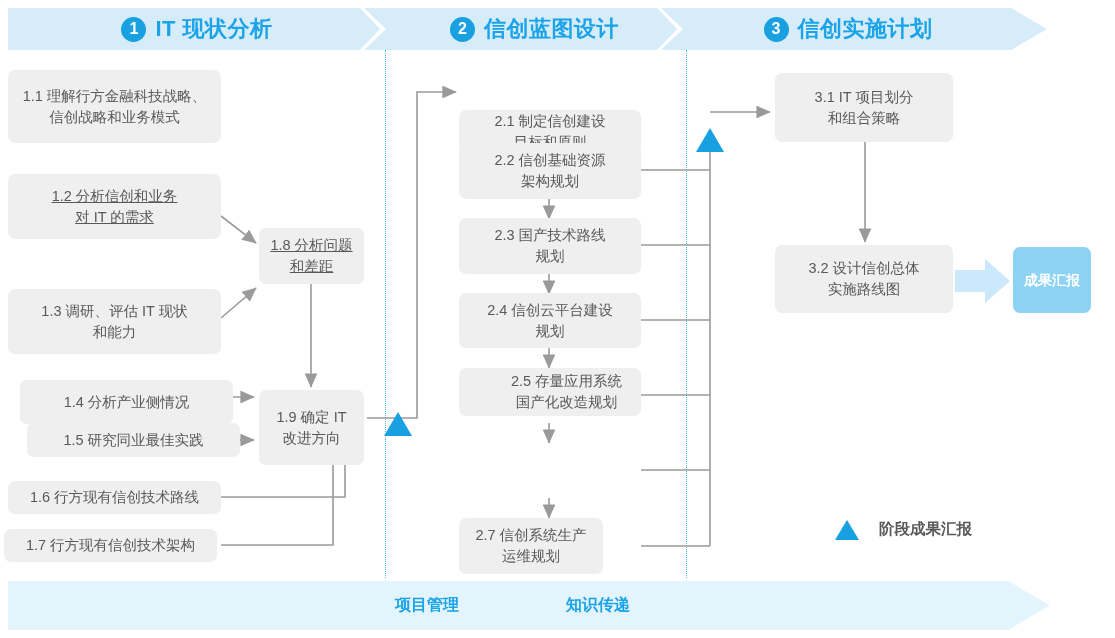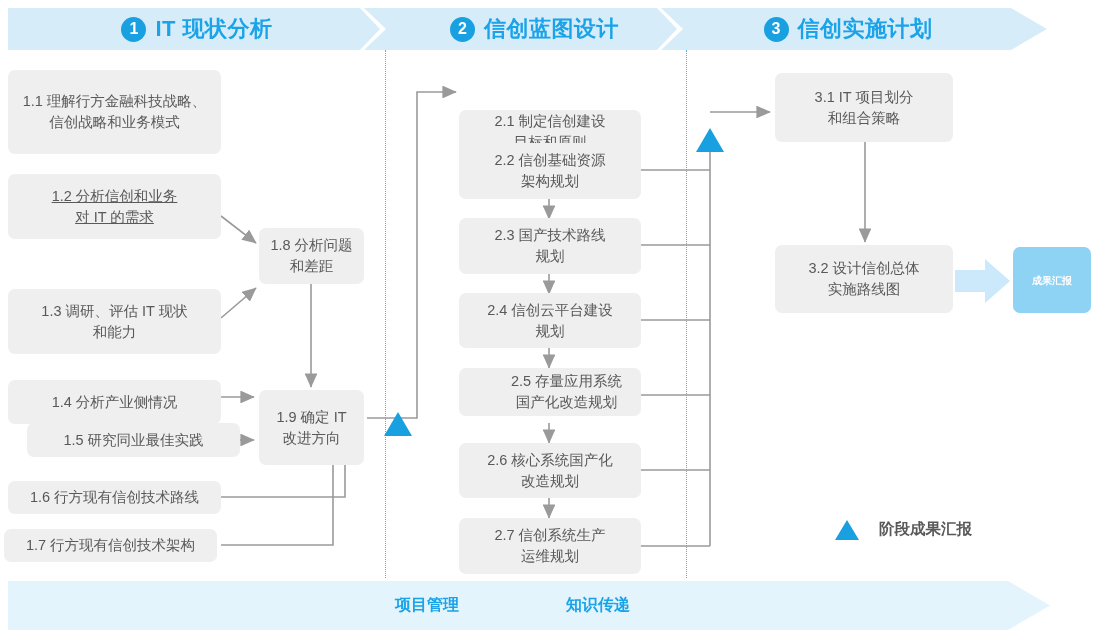--- a/index.html
+++ b/index.html
@@ -243,7 +243,7 @@
     </g>
   </svg>
 
-  <div class="box" style="left:8px;top:70px;width:213px;height:84px;">
+  <div class="box" style="left:8px;top:70px;width:213px;height:73px;">
     <span>
         <span>1.1 理解行方金融科技战略、</span>
         <span>信创战略和业务模式</span>

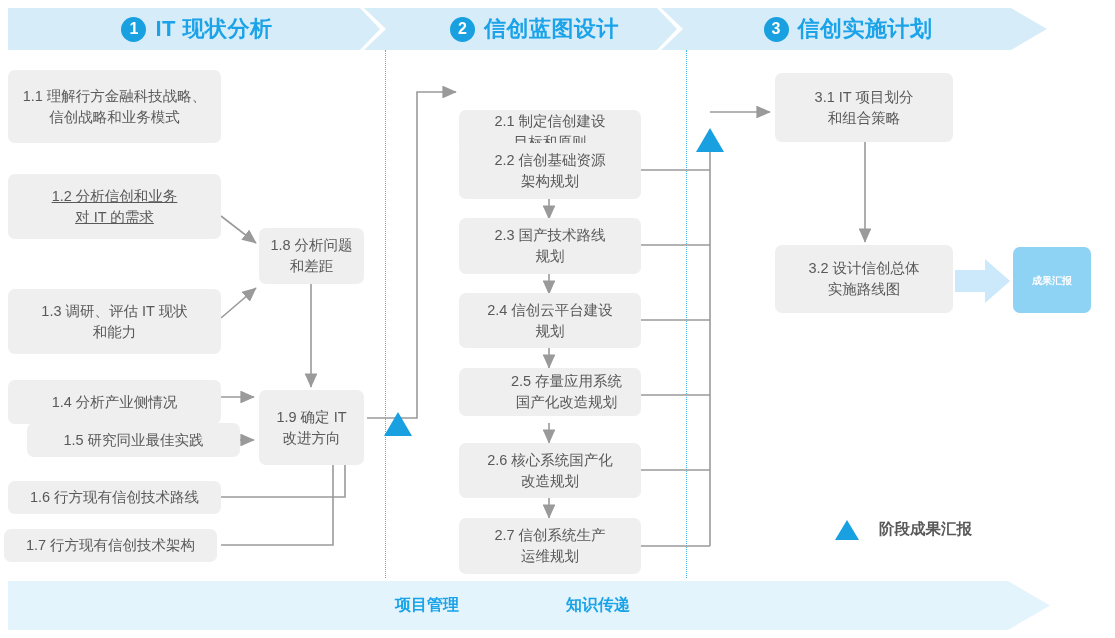--- a/index.html
+++ b/index.html
@@ -282,7 +282,7 @@
       </span>
   </div>
 
-  <div class="box" style="left:259px;top:228px;width:105px;height:56px;">
+  <div class="box" style="left:259px;top:228px;width:105px;height:56px;text-decoration:underline;">
     <span>
         <span>1.8 分析问题</span>
         <span>和差距</span>

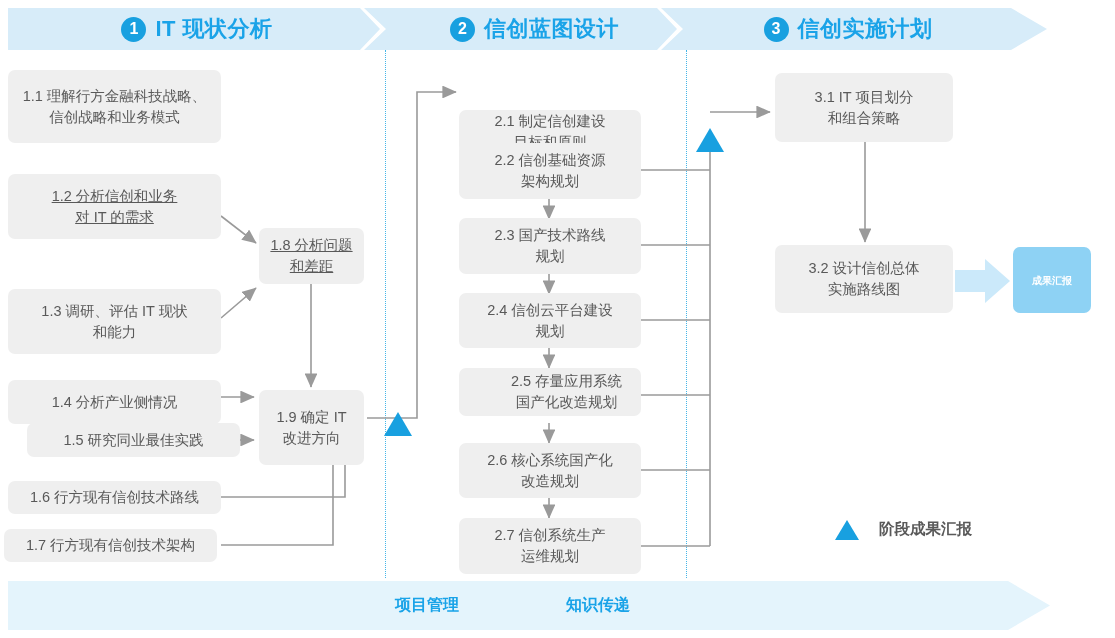--- a/index.html
+++ b/index.html
@@ -102,7 +102,7 @@
     background:#8ed2f4;
     border-radius:7px;
     color:#ffffff;
-    font-size:10px;
+    font-size:14px;
     font-weight:bold;
     line-height:21px;
     display:flex;align-items:center;justify-content:center;

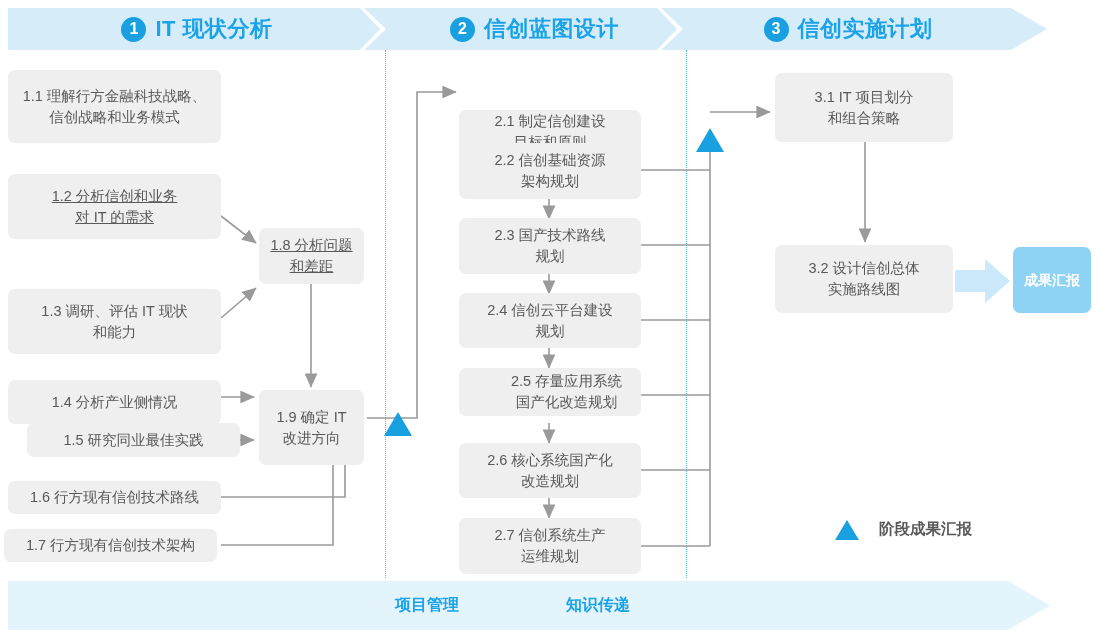--- a/index.html
+++ b/index.html
@@ -261,7 +261,7 @@
         <span>和能力</span>
       </span>
   </div>
-  <div class="box" style="left:8px;top:380px;width:213px;height:44px;text-align:center;">
+  <div class="box" style="left:20px;top:380px;width:213px;height:44px;text-align:center;">
     <span>
         <span>1.4 分析产业侧情况</span>
       </span>

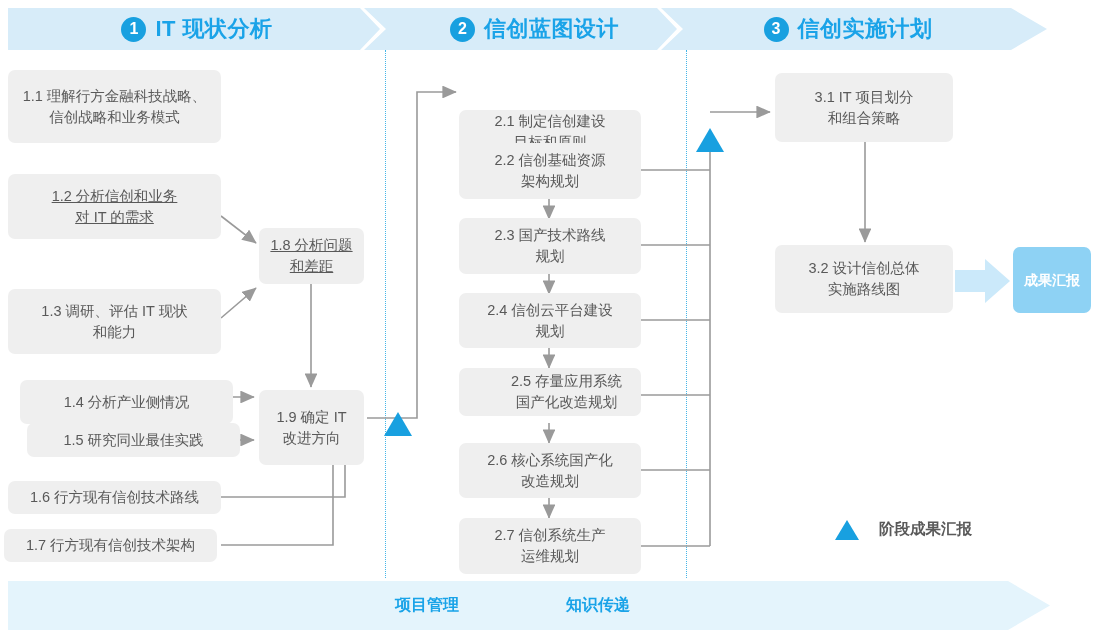--- a/index.html
+++ b/index.html
@@ -325,12 +325,6 @@
         <span>国产化改造规划</span>
       </span>
   </div>
-  <div class="box" style="left:459px;top:443px;width:182px;height:55px;">
-    <span>
-        <span>2.6 核心系统国产化</span>
-        <span>改造规划</span>
-      </span>
-  </div>
   <div class="box" style="left:459px;top:518px;width:182px;height:56px;">
     <span>
         <span>2.7 信创系统生产</span>

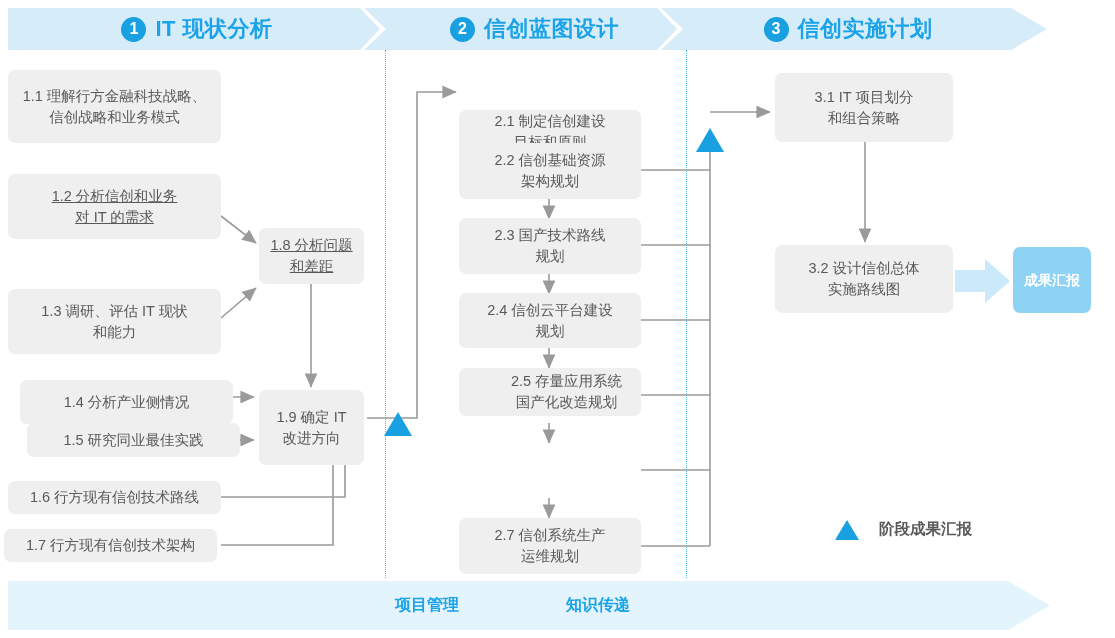--- a/index.html
+++ b/index.html
@@ -325,7 +325,7 @@
         <span>国产化改造规划</span>
       </span>
   </div>
-  <div class="box" style="left:459px;top:518px;width:182px;height:56px;">
+  <div class="box" style="left:459px;top:518px;width:144px;height:56px;">
     <span>
         <span>2.7 信创系统生产</span>
         <span>运维规划</span>

